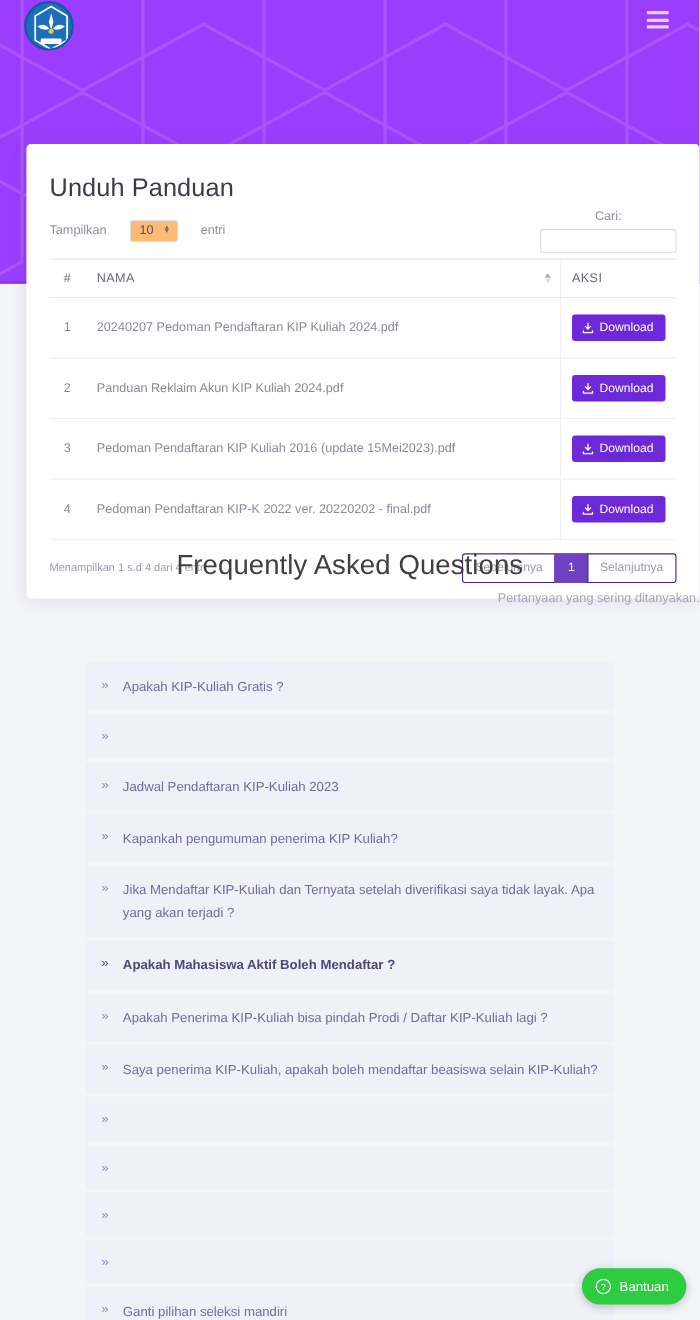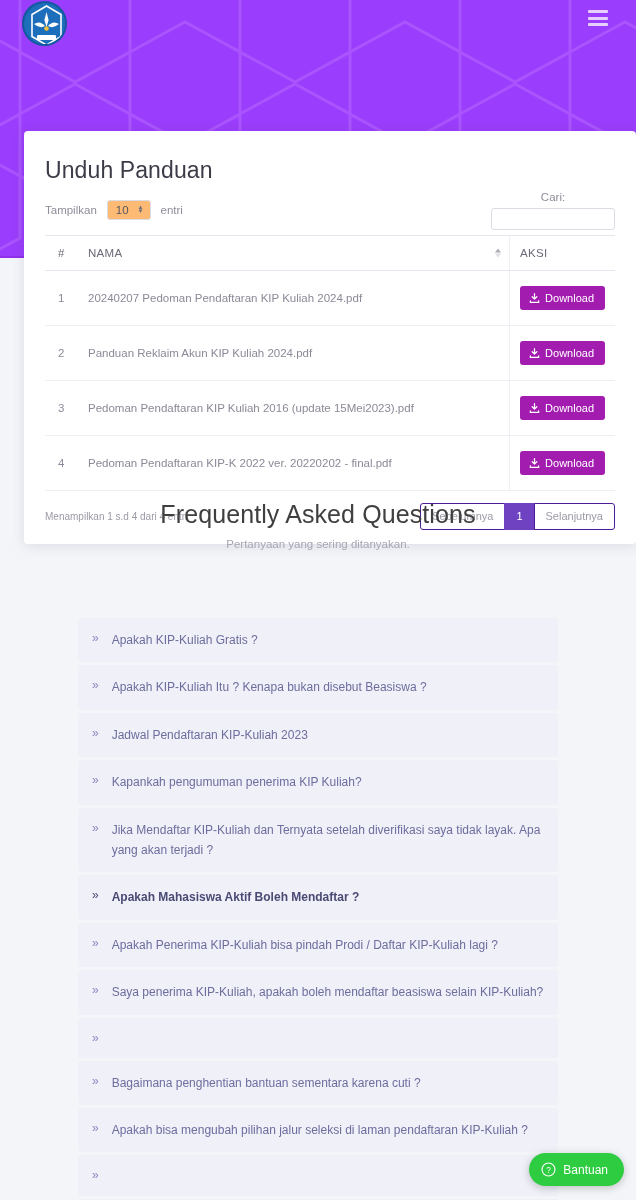--- a/index.html
+++ b/index.html
@@ -94,7 +94,7 @@
     color: #8e8e9c;
     display: flex;
     align-items: center;
-    gap: 10px;
+    gap: 21px;
   }
   .dt-select {
     display: inline-flex;

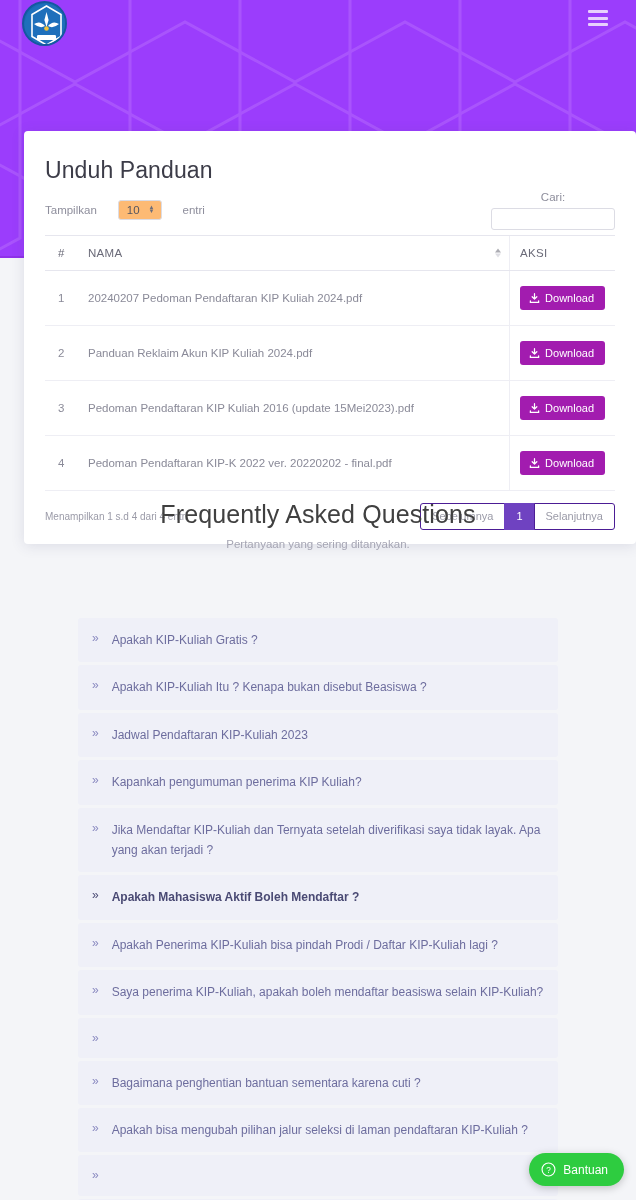--- a/index.html
+++ b/index.html
@@ -178,7 +178,7 @@
     display: inline-flex;
     align-items: center;
     gap: 5px;
-    background: #a21caf;
+    background: #6d28d9;
     color: #ffffff;
     font-size: 11px;
     border: none;

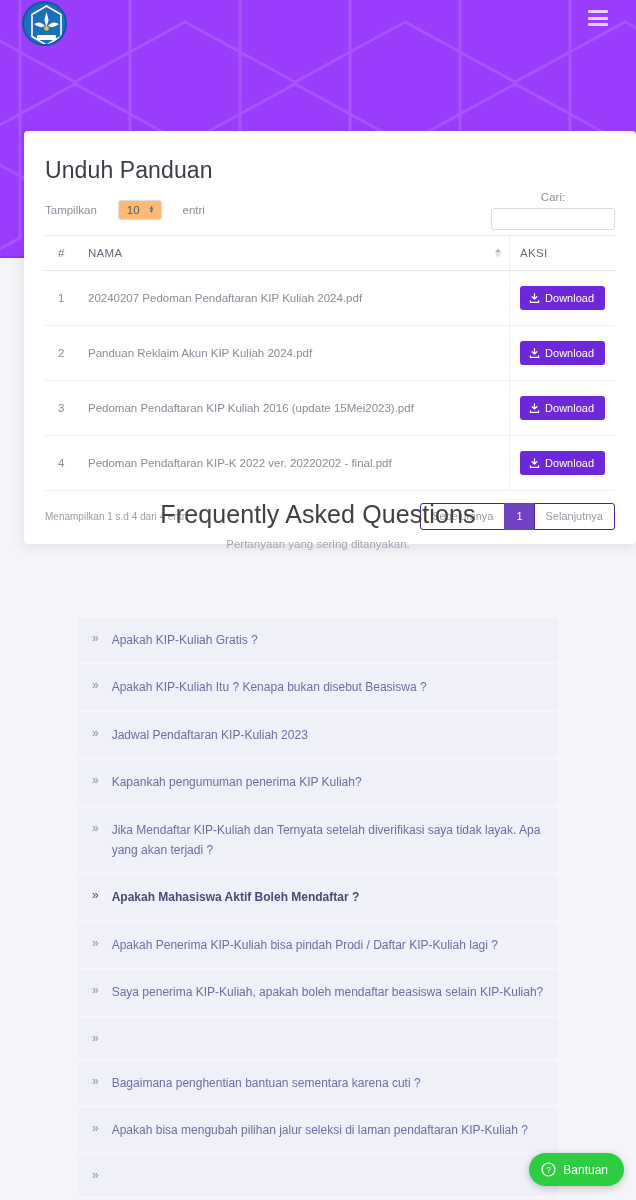--- a/index.html
+++ b/index.html
@@ -231,10 +231,10 @@
     margin-bottom: 9px;
   }
   .faq-sub {
-    text-align: center;
+    text-align: right;
     font-size: 11.5px;
     color: #a6a6b4;
-    margin-bottom: 68px;
+    margin-bottom: 52px;
   }
 
   .faq-list { padding: 0 78px; }

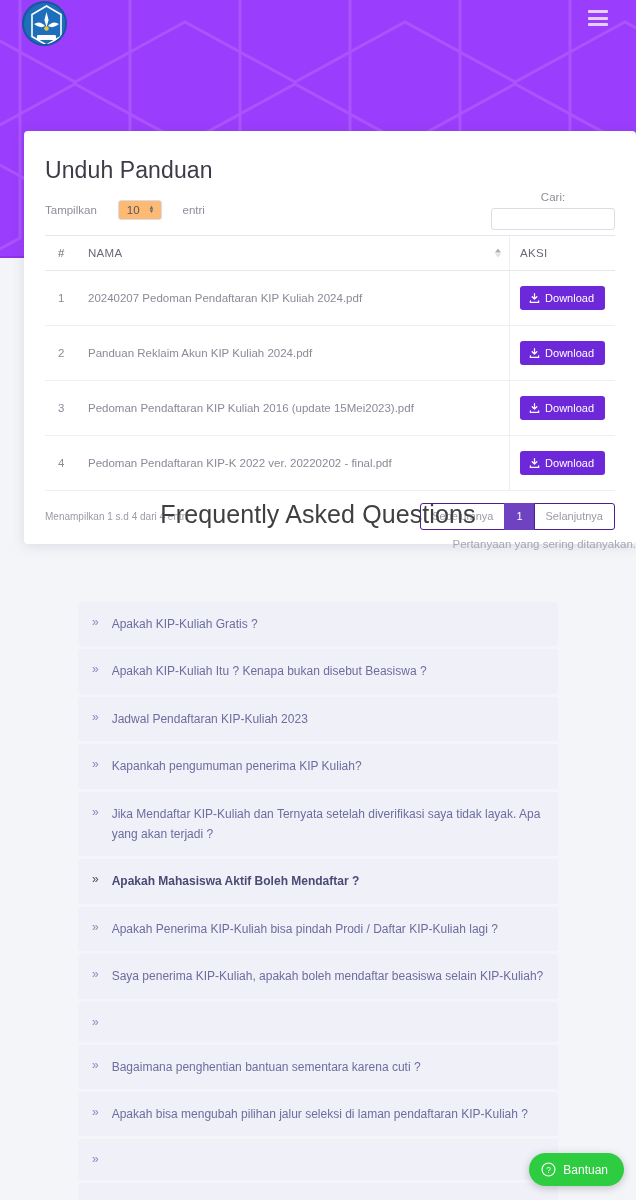--- a/index.html
+++ b/index.html
@@ -424,7 +424,6 @@
       </div>
       <div class="faq-item">
         <span class="faq-chev">»</span>
-        <span class="faq-text">Apakah KIP-Kuliah Itu ? Kenapa bukan disebut Beasiswa ?</span>
       </div>
       <div class="faq-item">
         <span class="faq-chev">»</span>

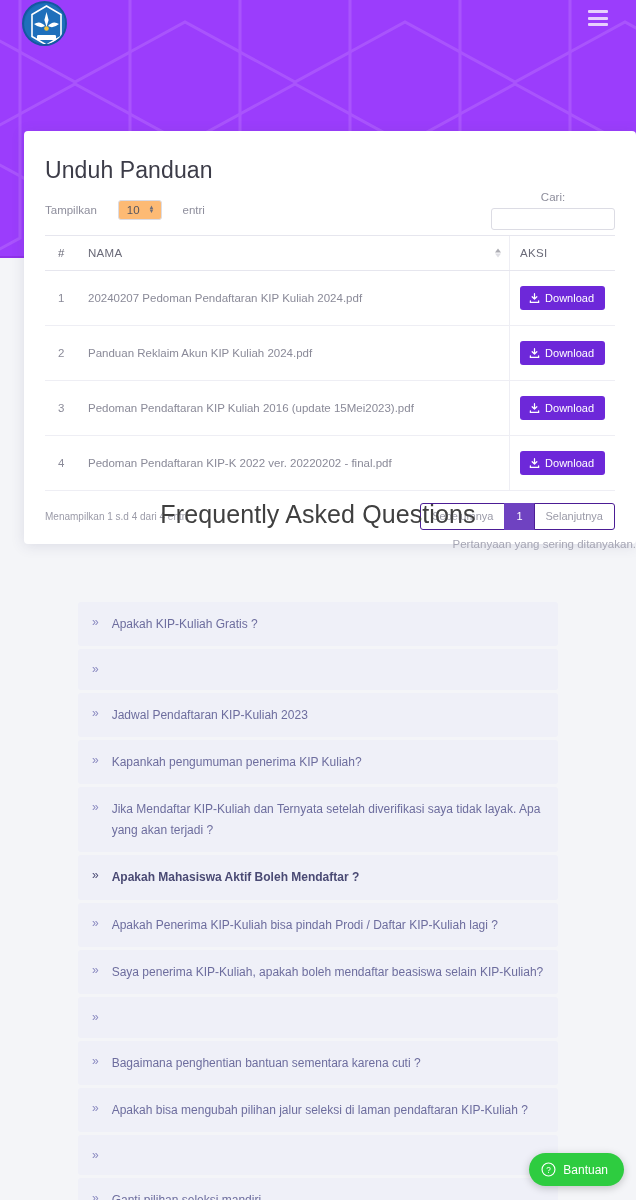--- a/index.html
+++ b/index.html
@@ -454,7 +454,6 @@
       </div>
       <div class="faq-item">
         <span class="faq-chev">»</span>
-        <span class="faq-text">Bagaimana penghentian bantuan sementara karena cuti ?</span>
       </div>
       <div class="faq-item">
         <span class="faq-chev">»</span>

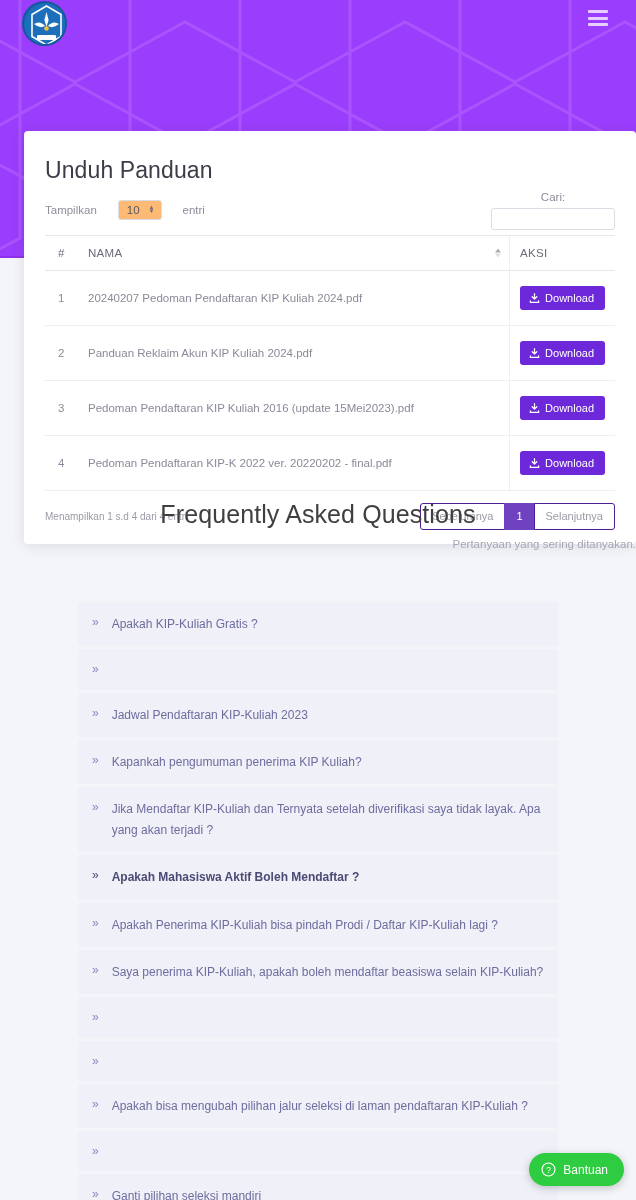--- a/index.html
+++ b/index.html
@@ -457,7 +457,6 @@
       </div>
       <div class="faq-item">
         <span class="faq-chev">»</span>
-        <span class="faq-text">Apakah bisa mengubah pilihan jalur seleksi di laman pendaftaran KIP-Kuliah ?</span>
       </div>
       <div class="faq-item">
         <span class="faq-chev">»</span>

